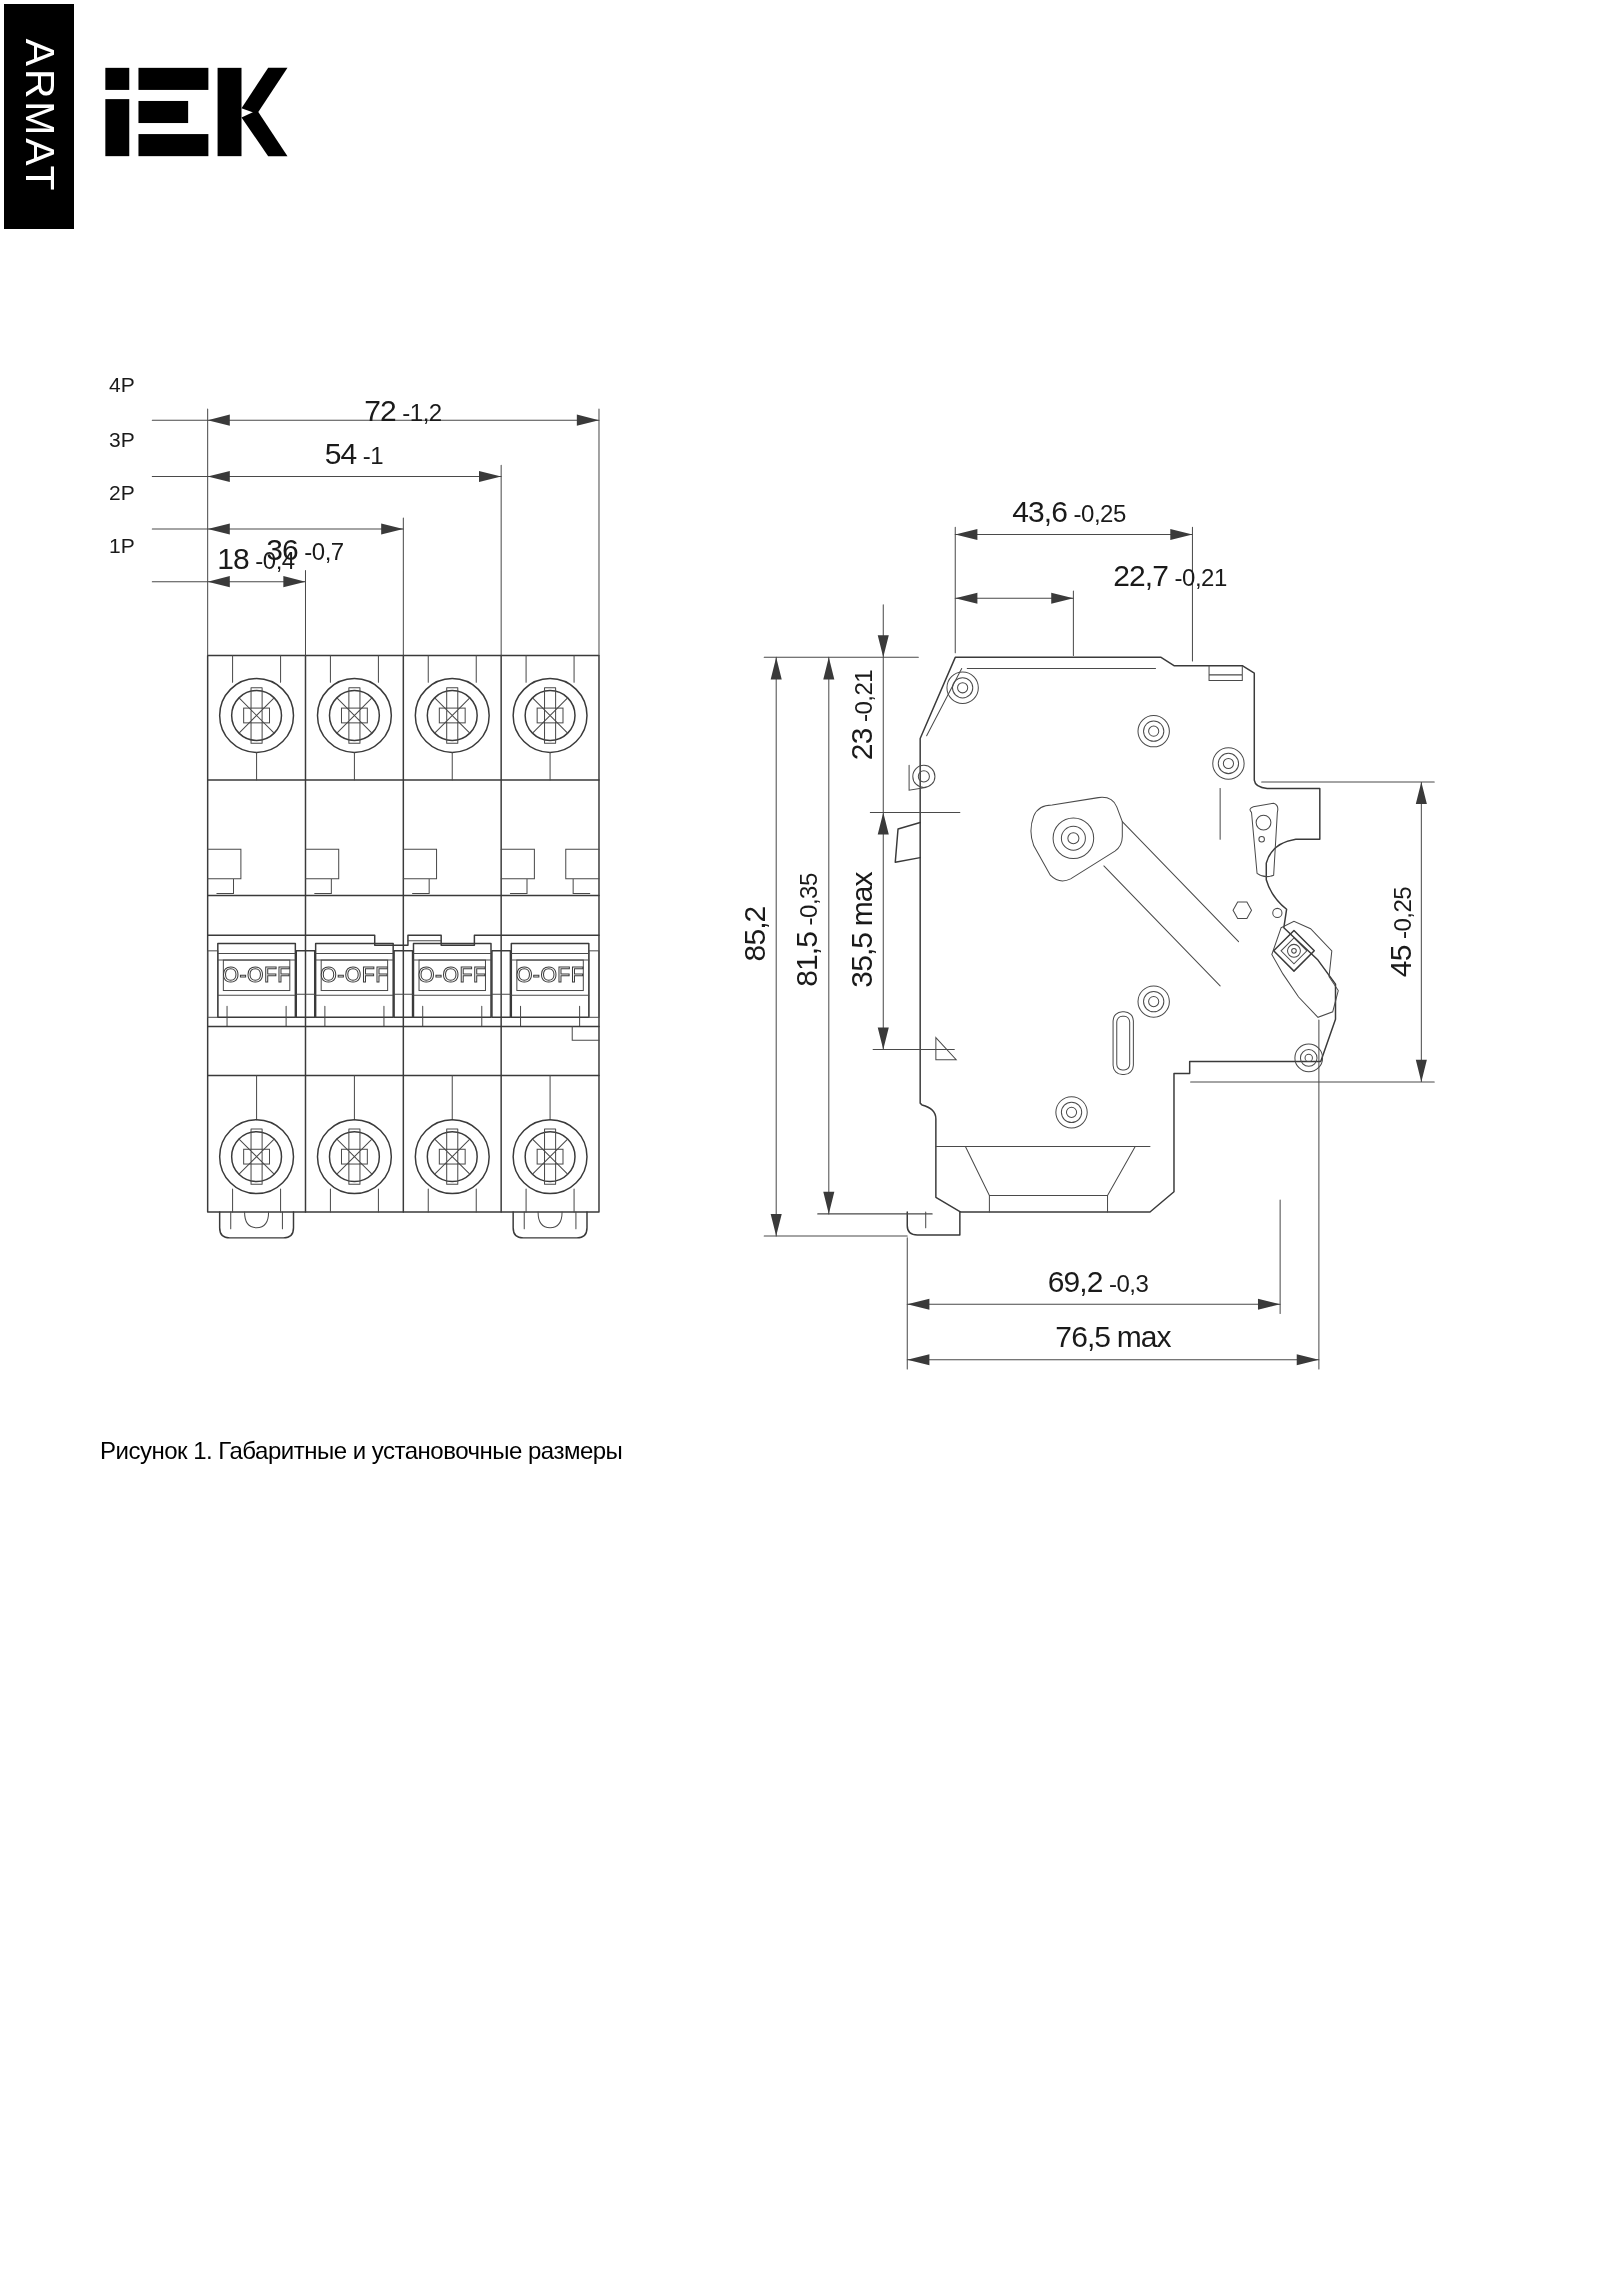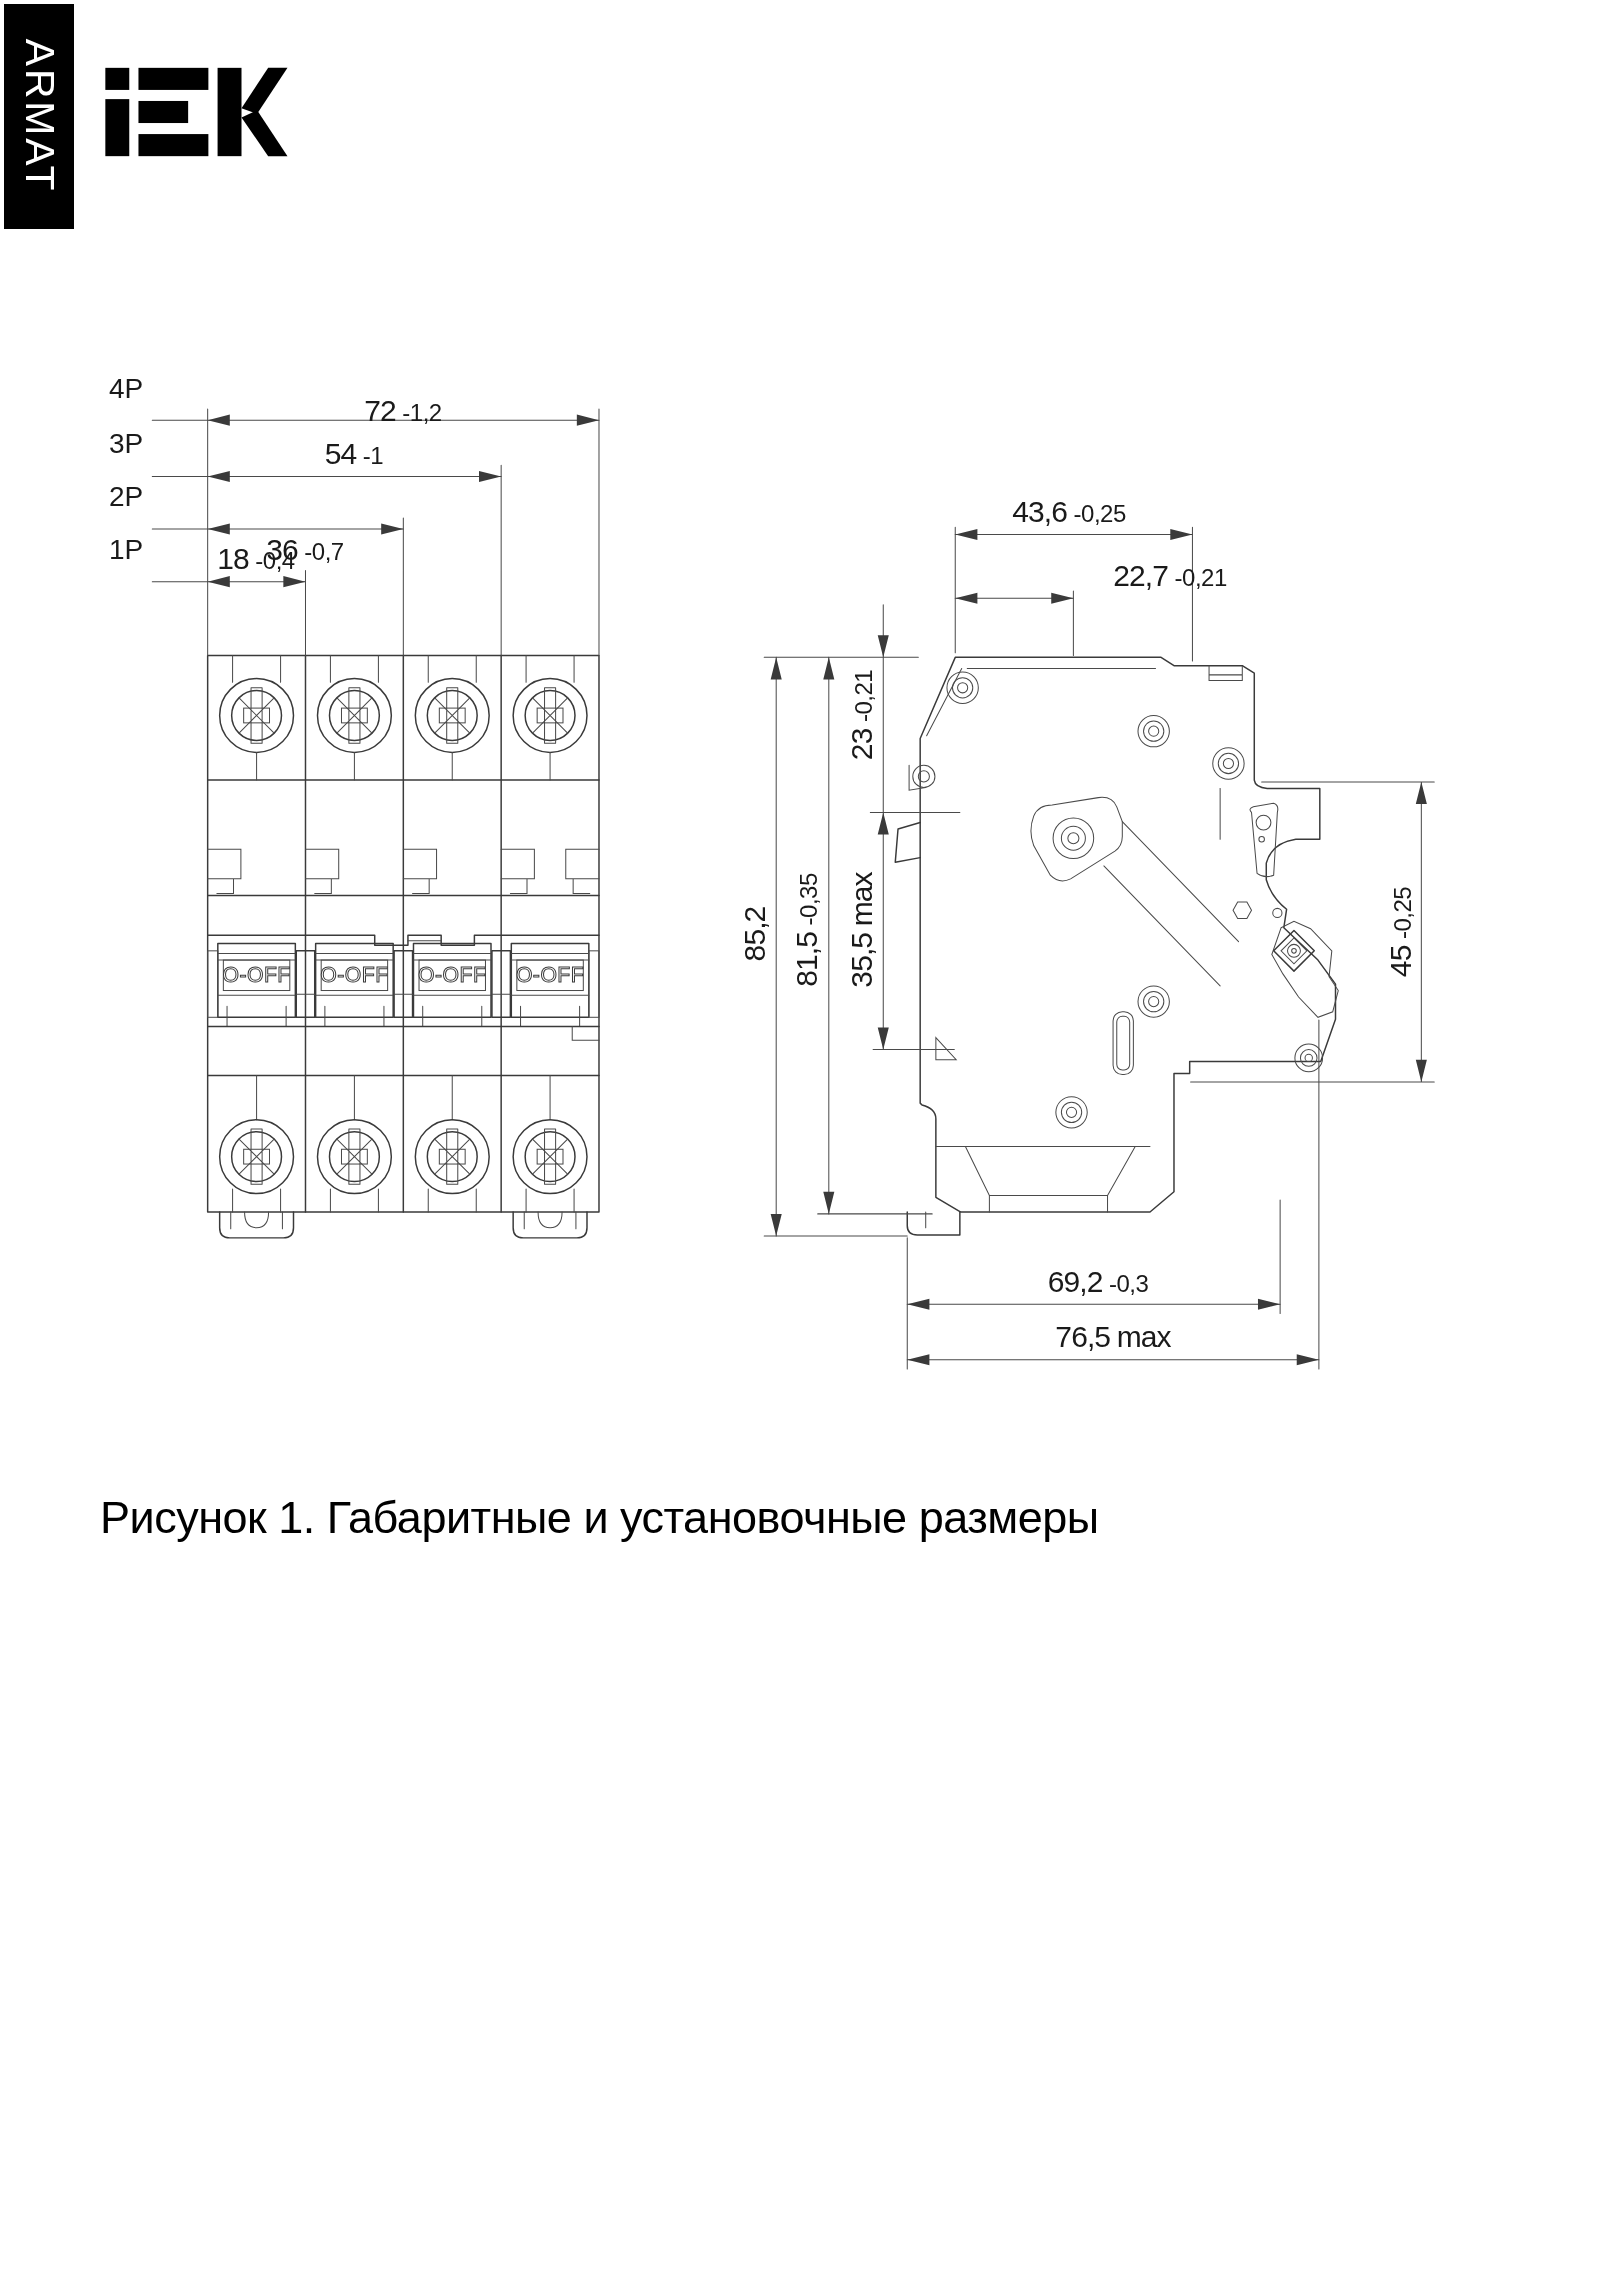--- a/index.html
+++ b/index.html
@@ -24,7 +24,7 @@
   .dim .t{font-size:24px;letter-spacing:-0.5px;}
   .dim .t.big{font-size:30px;letter-spacing:-0.9px;}
   .dim.rot{transform:translate(-50%,-50%) rotate(-90deg);}
-  .polelabel{position:absolute;font-size:28px;color:#1a1a1a;letter-spacing:0;}
+  .polelabel{position:absolute;font-size:21px;color:#1a1a1a;letter-spacing:0;}
   #caption{position:absolute;left:100px;top:1492px;font-size:45px;color:#000;letter-spacing:-0.5px;}
 </style>
 </head>

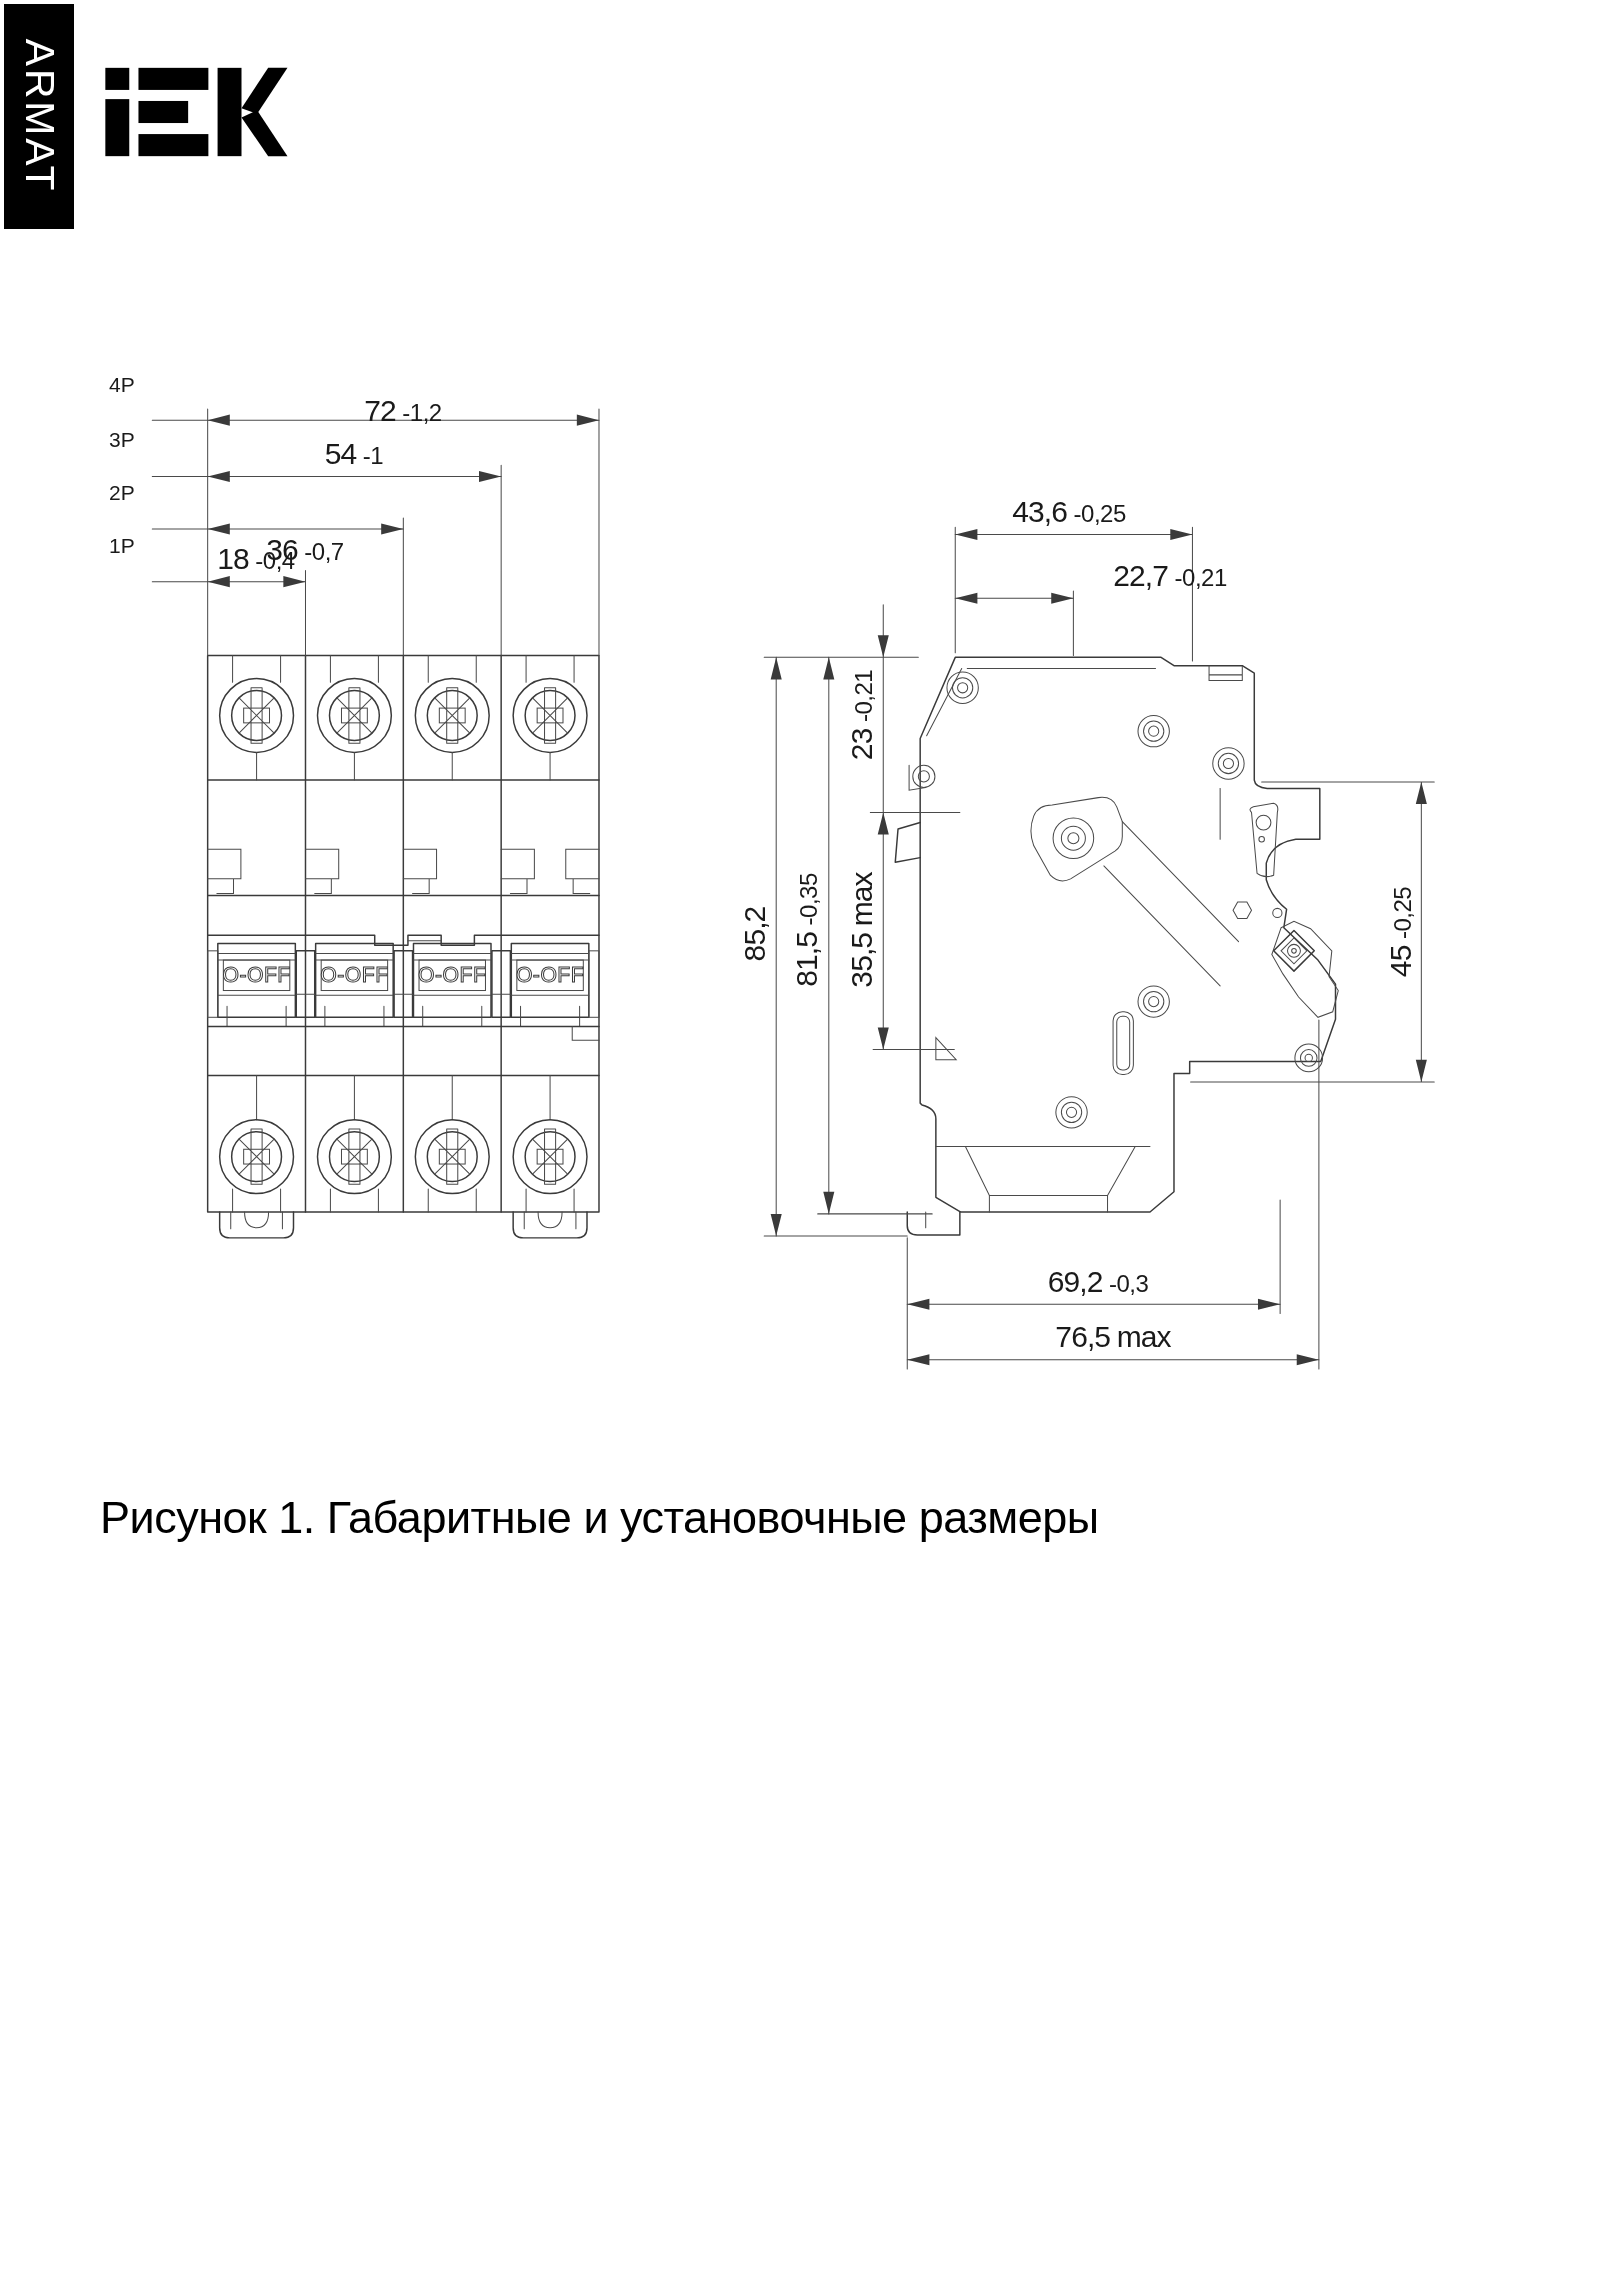--- a/index.html
+++ b/index.html
@@ -25,7 +25,7 @@
   .dim .t.big{font-size:30px;letter-spacing:-0.9px;}
   .dim.rot{transform:translate(-50%,-50%) rotate(-90deg);}
   .polelabel{position:absolute;font-size:21px;color:#1a1a1a;letter-spacing:0;}
-  #caption{position:absolute;left:100px;top:1492px;font-size:45px;color:#000;letter-spacing:-0.5px;}
+  #caption{position:absolute;left:100px;top:1437px;font-size:24px;color:#000;letter-spacing:-0.5px;}
 </style>
 </head>
 <body>

